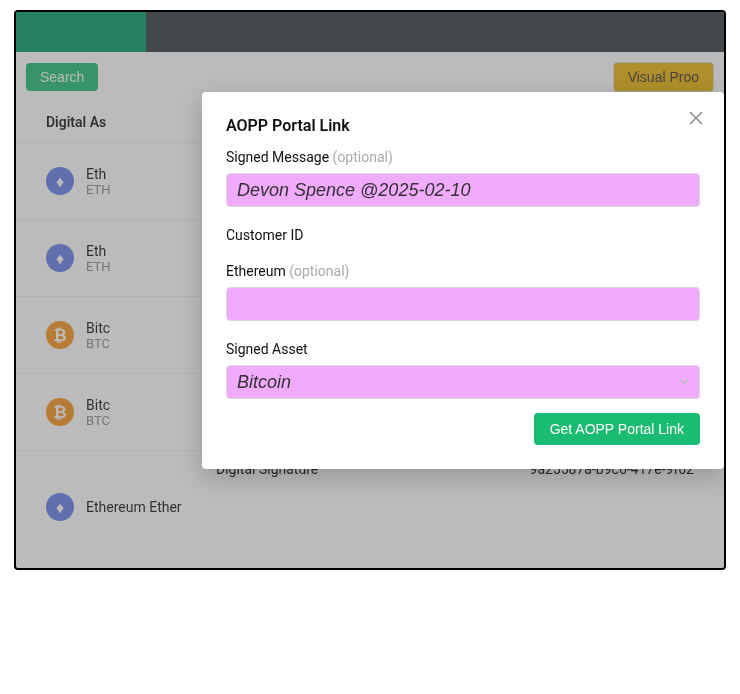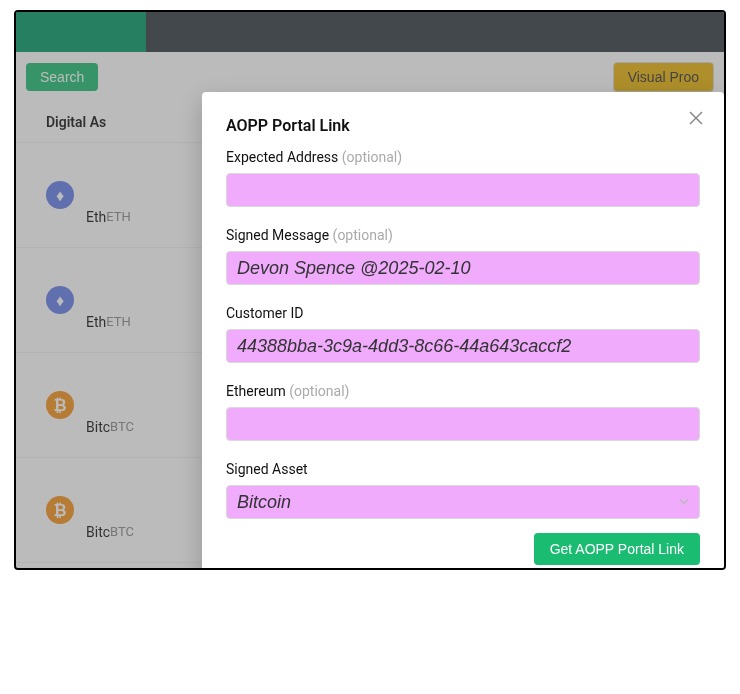--- a/index.html
+++ b/index.html
@@ -264,13 +264,6 @@
         </svg>
       </div>
 
-      <div class="field">
-        <label class="field-label">
-          <span>Expected Address</span>
-          <span class="opt">(optional)</span>
-        </label>
-        <input class="input" value="" style="">
-      </div>
 
       <div class="field">
         <label class="field-label">

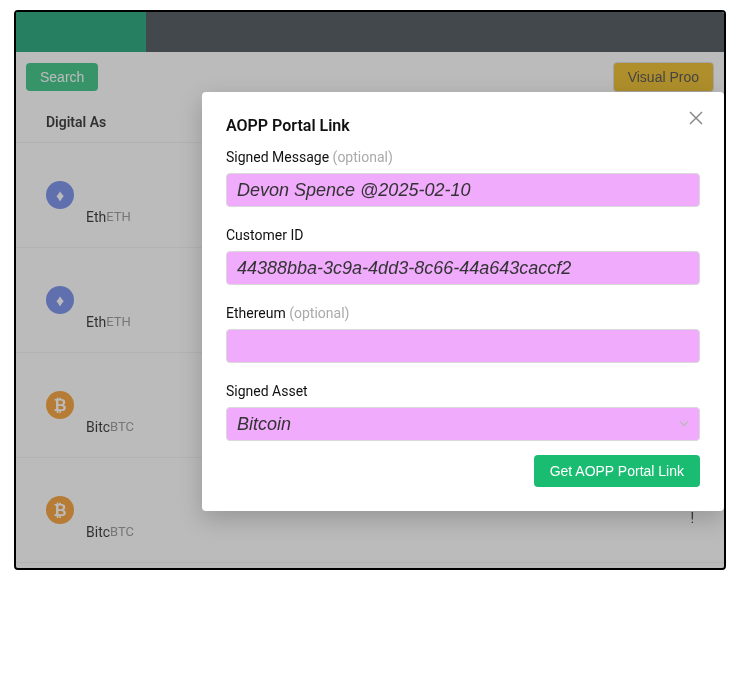--- a/index.html
+++ b/index.html
@@ -89,7 +89,7 @@
     }
     .eth { background: #627eea; }
     .btc { background: #f7931a; }
-    .asset-texts { display: flex; flex-direction: row; margin-top: 44px; }
+    .asset-texts { display: flex; flex-direction: column; }
     .asset-name { font-size: 14px; color: #111; }
     .asset-sym { font-size: 13px; color: #888; }
     .row-right { font-size: 14px; color: #111; text-align: right; white-space: nowrap; overflow: hidden;}

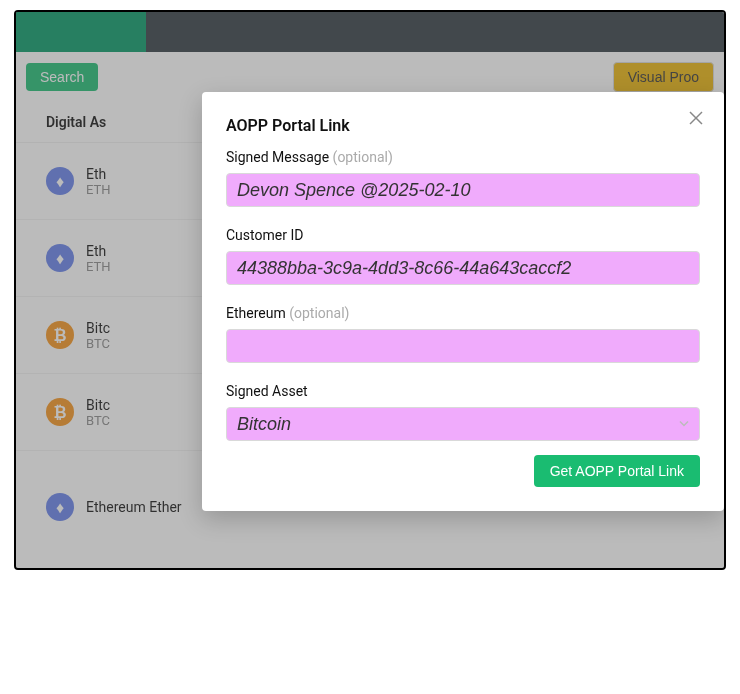--- a/index.html
+++ b/index.html
@@ -277,7 +277,6 @@
         <label class="field-label">
           <span>Customer ID</span>
         </label>
-        <input class="input" value="44388bba-3c9a-4dd3-8c66-44a643caccf2" style="">
       </div>
 
       <div class="field">

